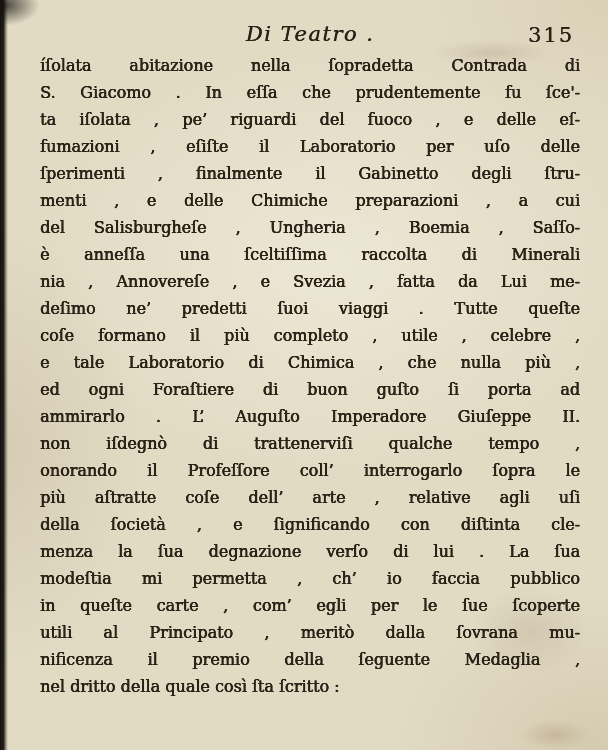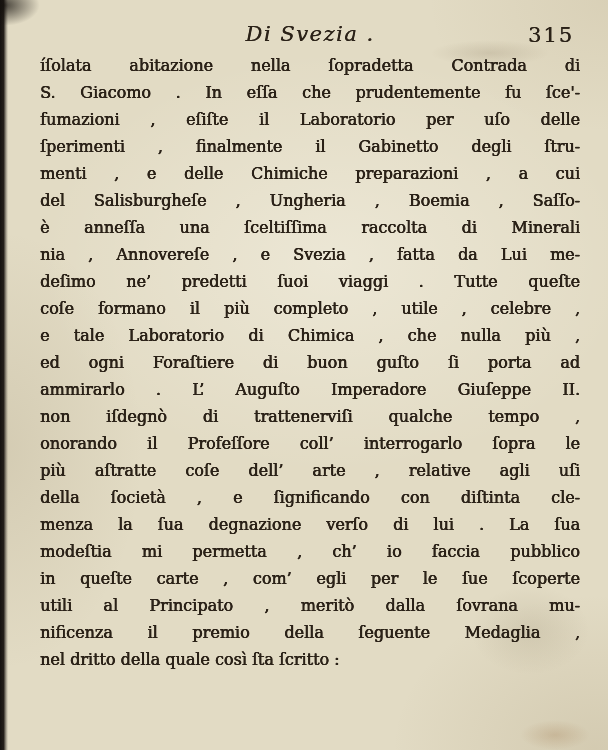--- a/index.html
+++ b/index.html
@@ -74,7 +74,7 @@
   <div class="stain s3"></div>
 
   <div class="header">
-    <div class="title">Di Svezia .</div>
+    <div class="title">Di Teatro .</div>
     <div class="pagenum">315</div>
   </div>
 

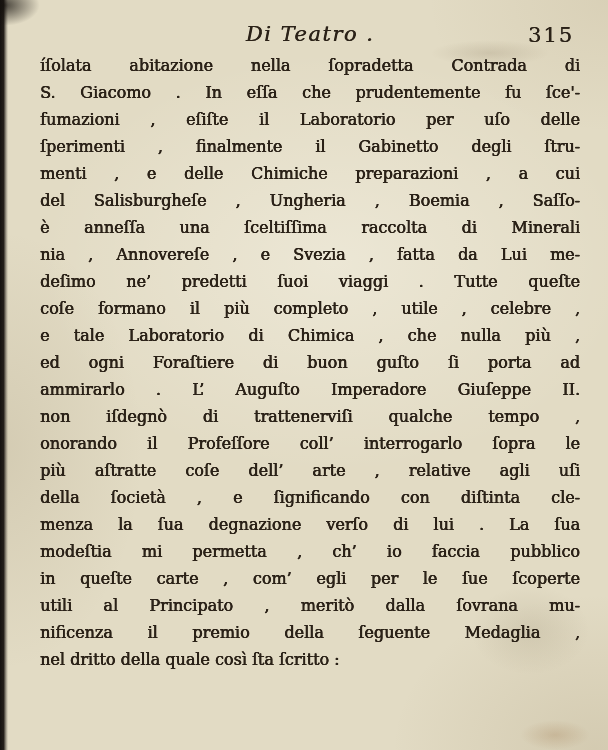--- a/index.html
+++ b/index.html
@@ -81,6 +81,7 @@
   <div class="textblock">
     <div class="line">íſolata abitazione nella ſopradetta Contrada di</div>
     <div class="line">S. Giacomo . In eſſa che prudentemente fu ſce'-</div>
+    <div class="line">ta iſolata , pe’ riguardi del fuoco , e delle eſ-</div>
     <div class="line">fumazioni , eſiſte il Laboratorio per uſo delle</div>
     <div class="line">ſperimenti , finalmente il Gabinetto degli ſtru-</div>
     <div class="line">menti , e delle Chimiche preparazioni , a cui</div>

